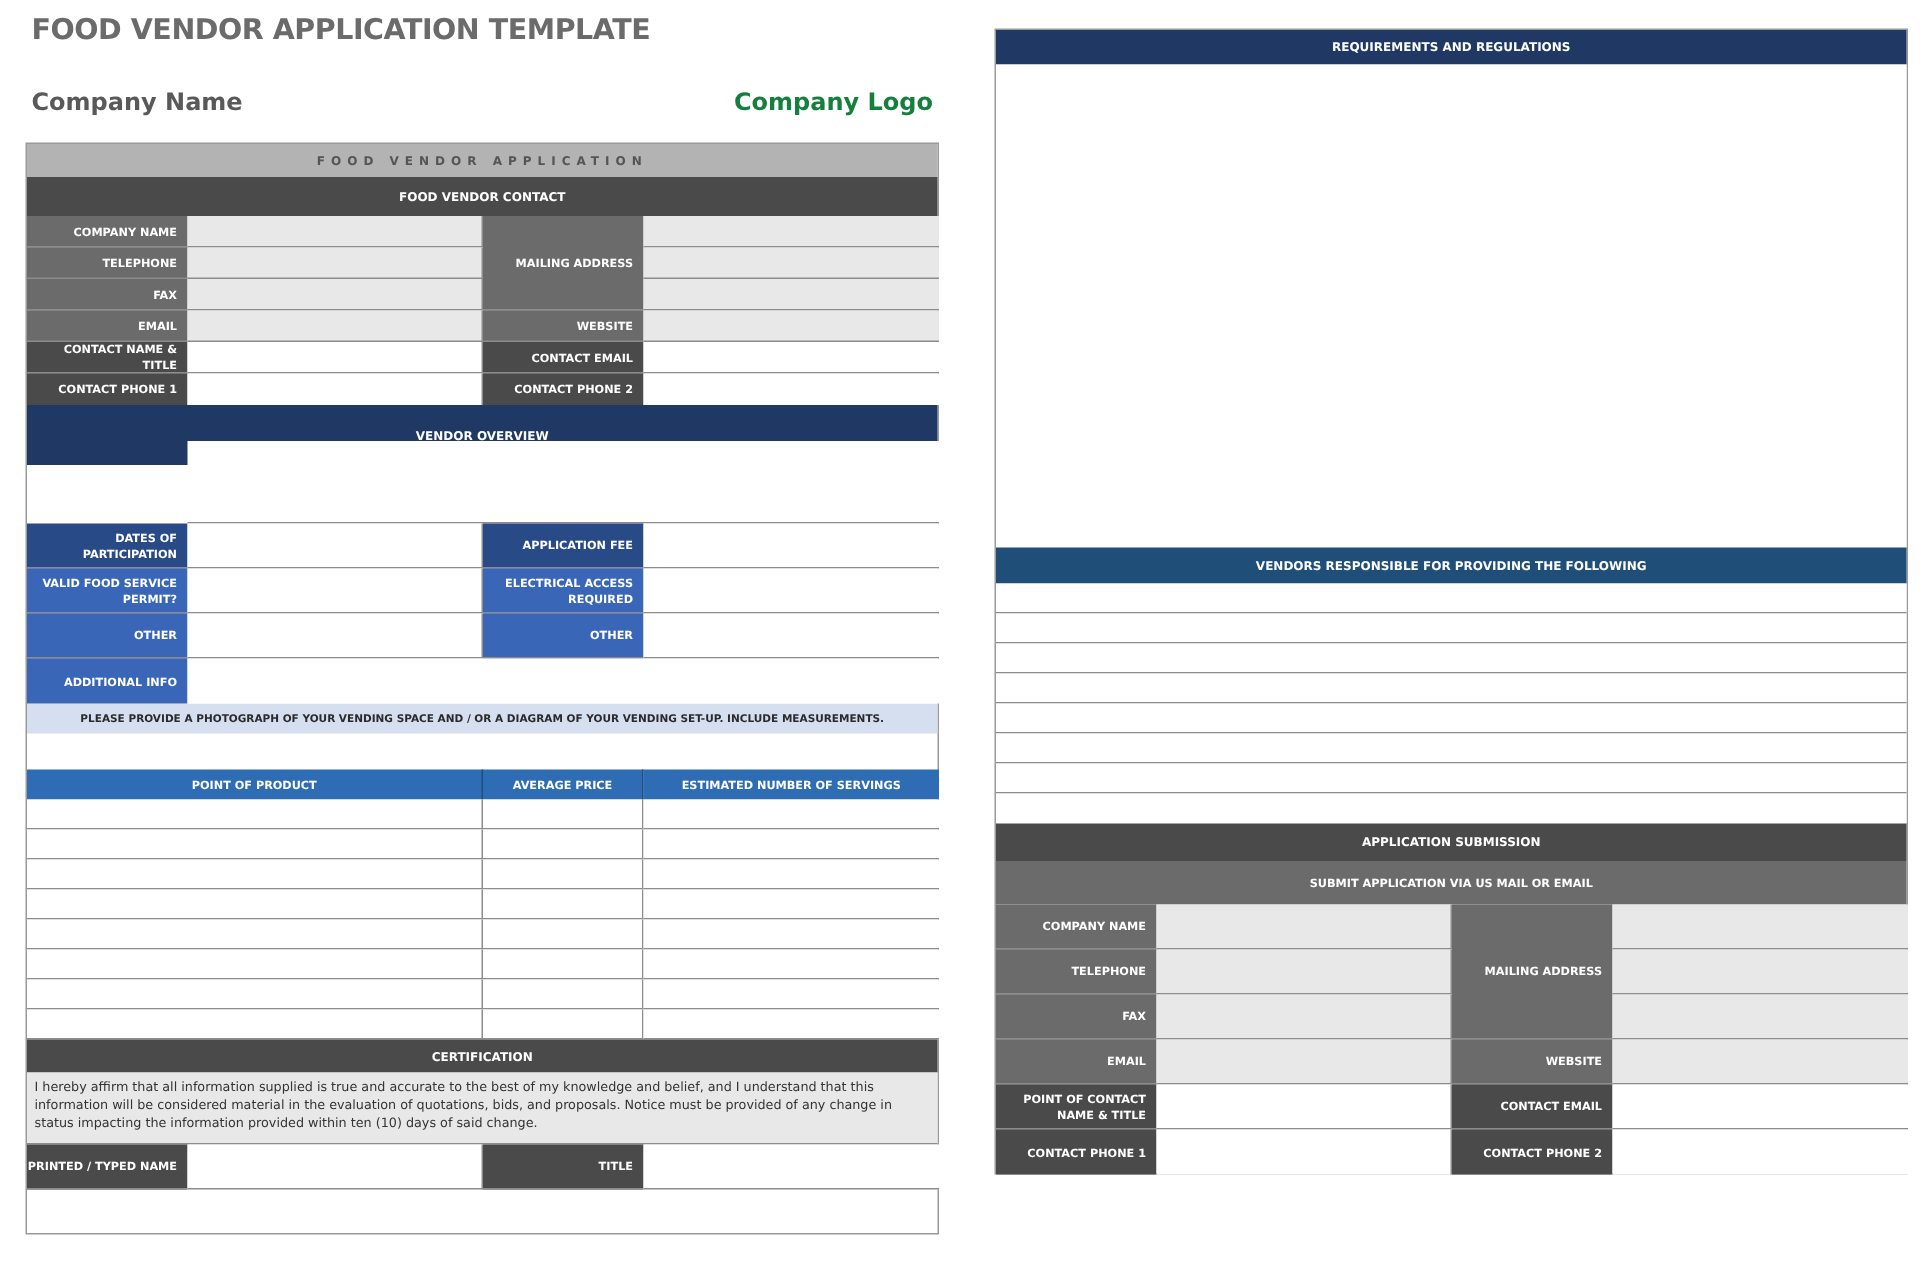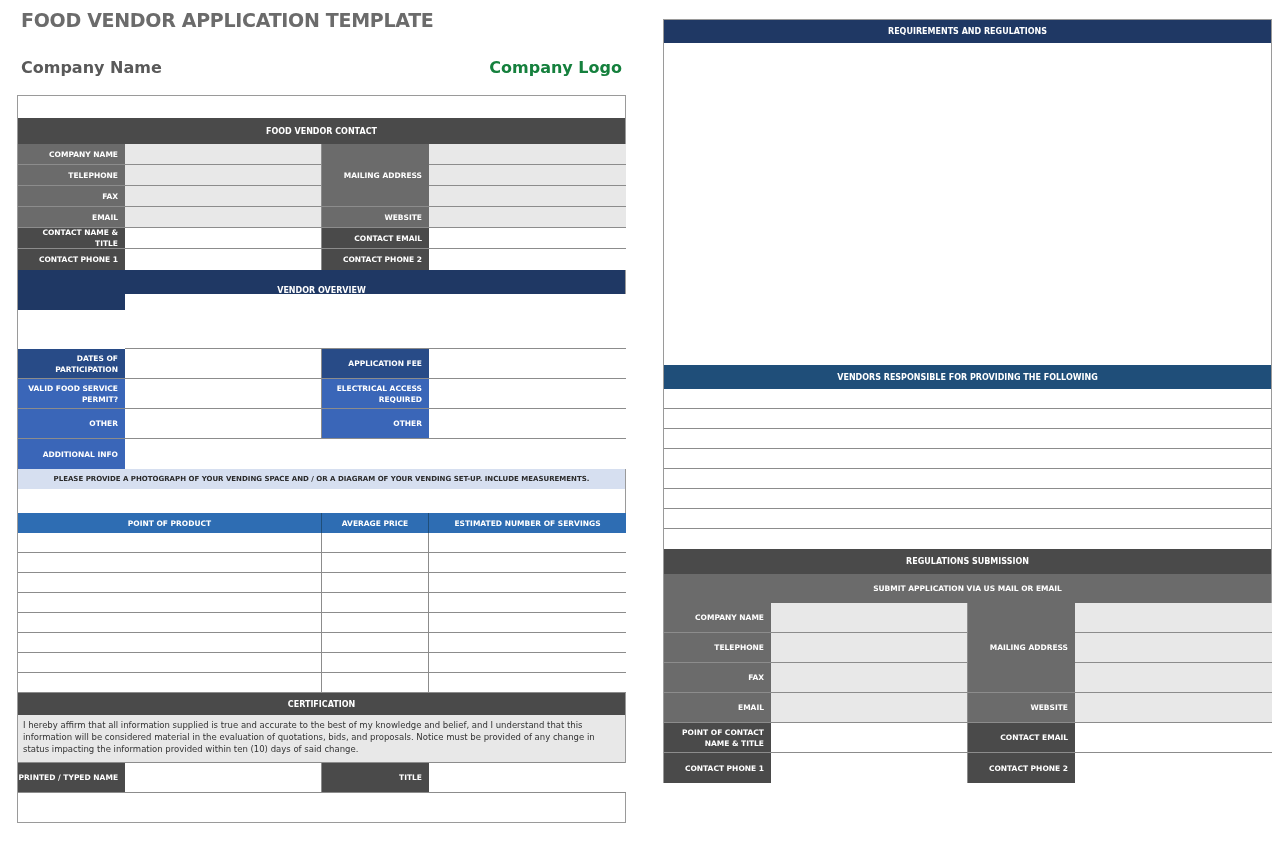--- a/index.html
+++ b/index.html
@@ -43,6 +43,9 @@
 
 <div class="panel left">
 
+  <div class="row" style="top:0;height:22px;">
+    <div class="cell hdr c-app" style="left:0;width:100%;">FOOD VENDOR APPLICATION</div>
+  </div>
 
   <div class="row" style="top:22px;height:26px;">
     <div class="cell hdr c-dark" style="left:0;width:100%;">FOOD VENDOR CONTACT</div>

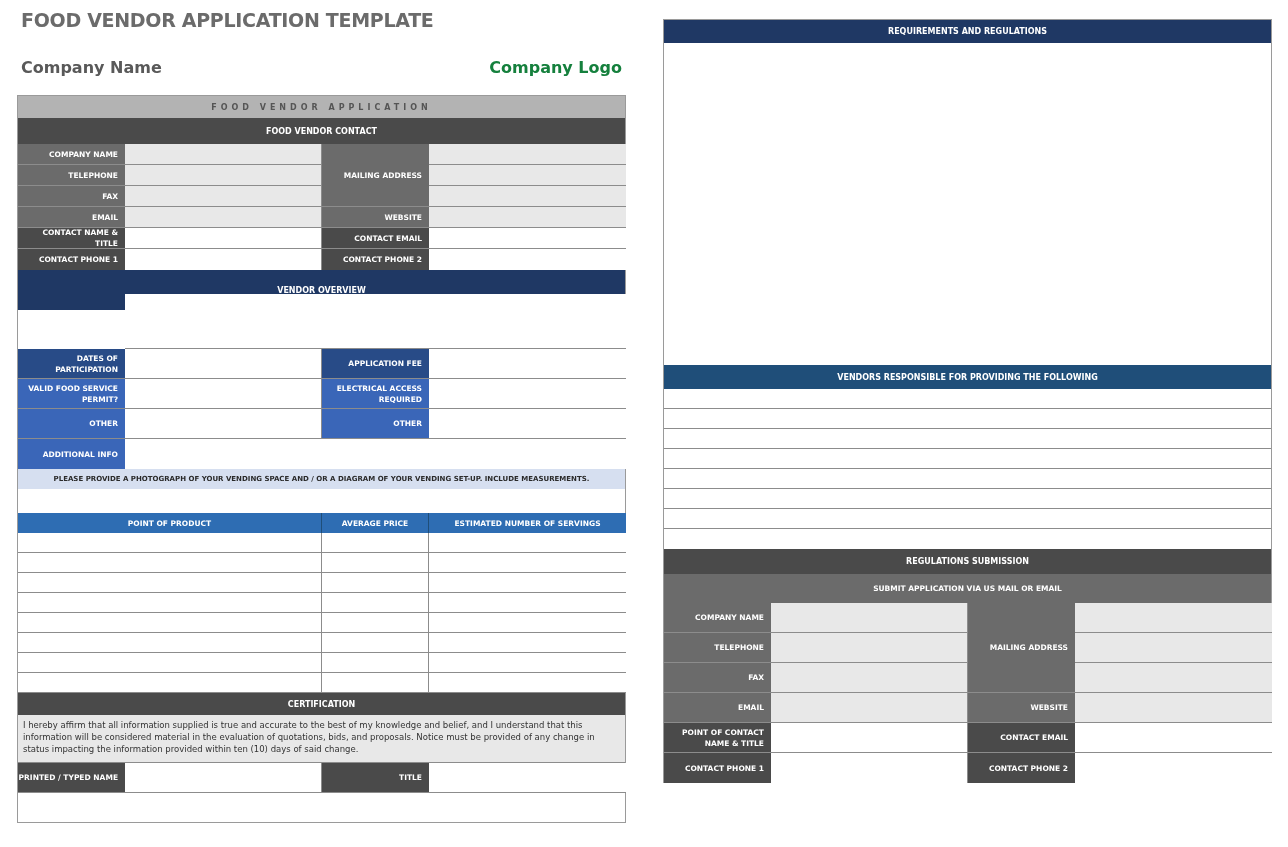--- a/index.html
+++ b/index.html
@@ -214,7 +214,7 @@
     </div>
 
   <div class="row" style="top:529px;height:25px;">
-    <div class="cell hdr c-dark" style="left:0;width:100%;">REGULATIONS SUBMISSION</div>
+    <div class="cell hdr c-dark" style="left:0;width:100%;">APPLICATION SUBMISSION</div>
   </div>
   <div class="row" style="top:554px;height:29px;">
     <div class="cell hdr c-mid" style="left:0;width:100%;font-size:7.5px;">SUBMIT APPLICATION VIA US MAIL OR EMAIL</div>

